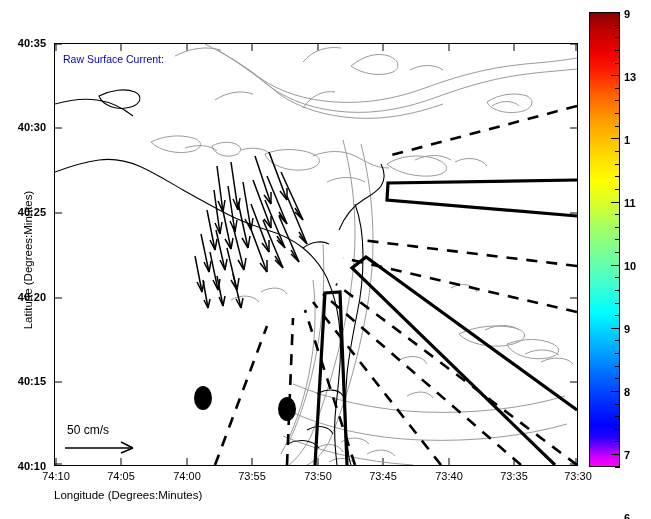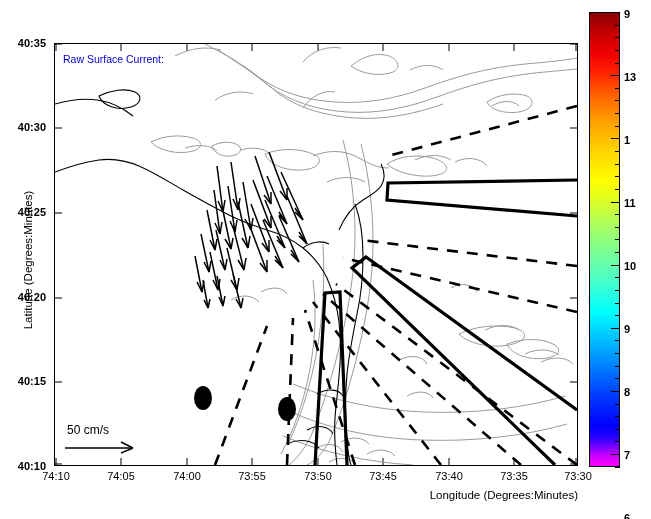--- a/index.html
+++ b/index.html
@@ -26,7 +26,7 @@
         white-space:nowrap;transform:translateX(-50%);}
 
   .xaxis-title{position:absolute;left:54px;top:489px;width:524px;
-               text-align:right;font-size:11.5px;color:#000;}
+               text-align:left;font-size:11.5px;color:#000;}
   .yaxis-title{position:absolute;left:-92px;top:254px;width:240px;
                text-align:center;font-size:11.5px;color:#000;
                transform:rotate(-90deg);transform-origin:center;}

